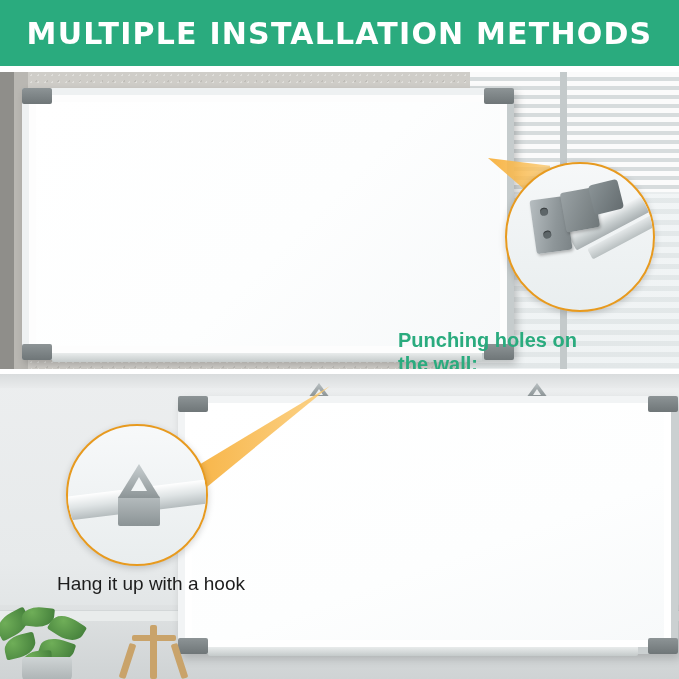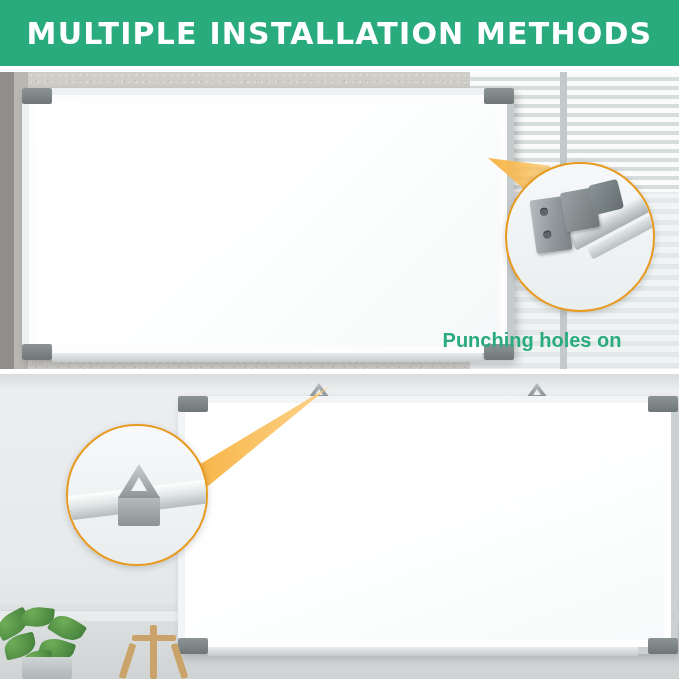--- a/index.html
+++ b/index.html
@@ -233,7 +233,7 @@
     left: 398px;
     top: 256px;
     width: 268px;
-    text-align: center;
+    text-align: left;
     line-height: 1.22;
   }
   .cap-strong {

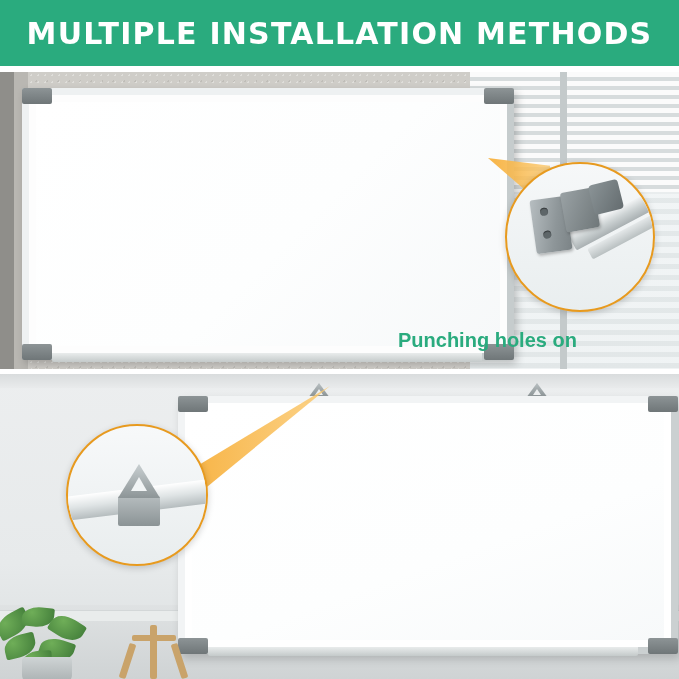--- a/index.html
+++ b/index.html
@@ -430,6 +430,7 @@
 
     <div class="caption-top">
       <span class="cap-strong">Punching holes on</span>
+      <span class="cap-strong">the wall:</span>
 
     </div>
   </div>

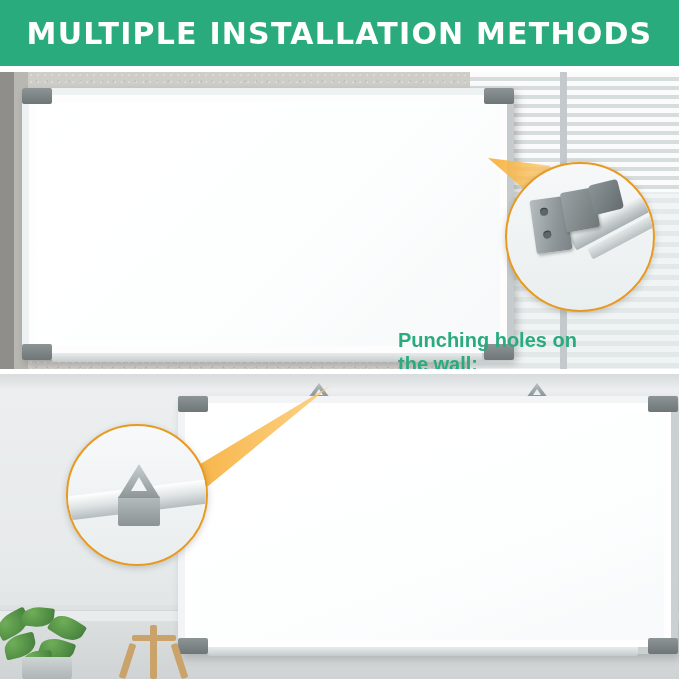--- a/index.html
+++ b/index.html
@@ -480,6 +480,7 @@
   </div>
 
   <div class="caption-bottom">
+    <span class="cap-normal">Hang it up with a hook</span>
   </div>
 
 </div>

